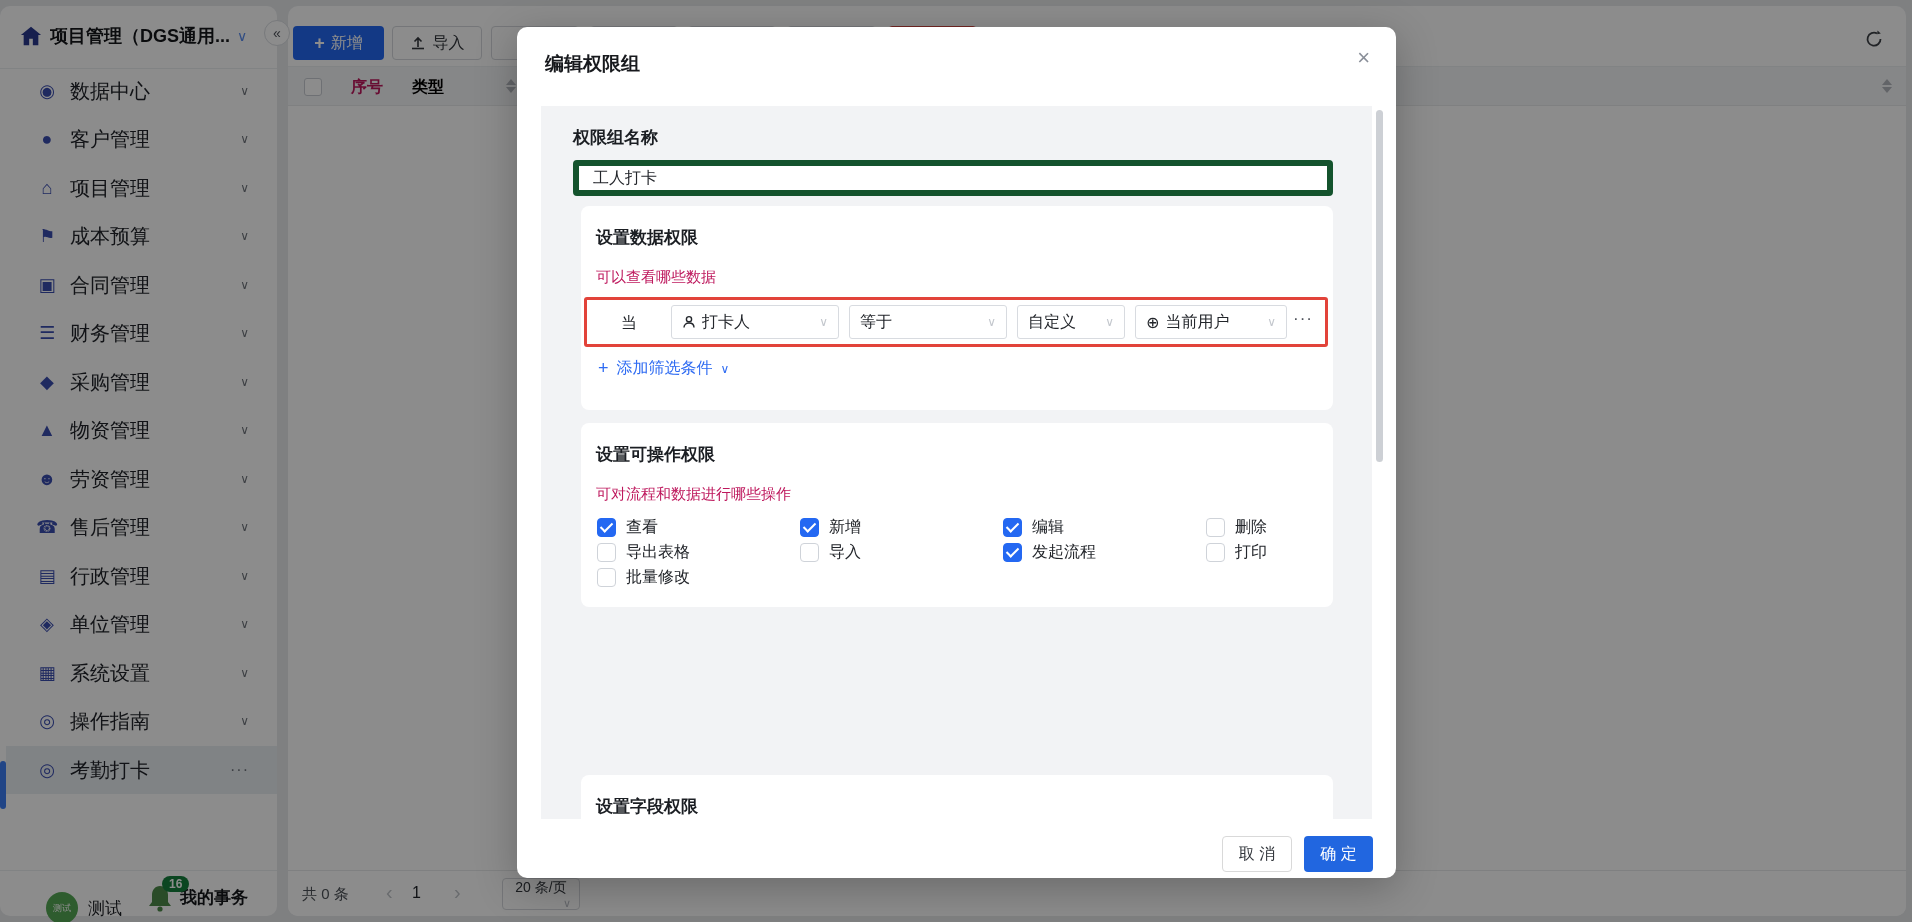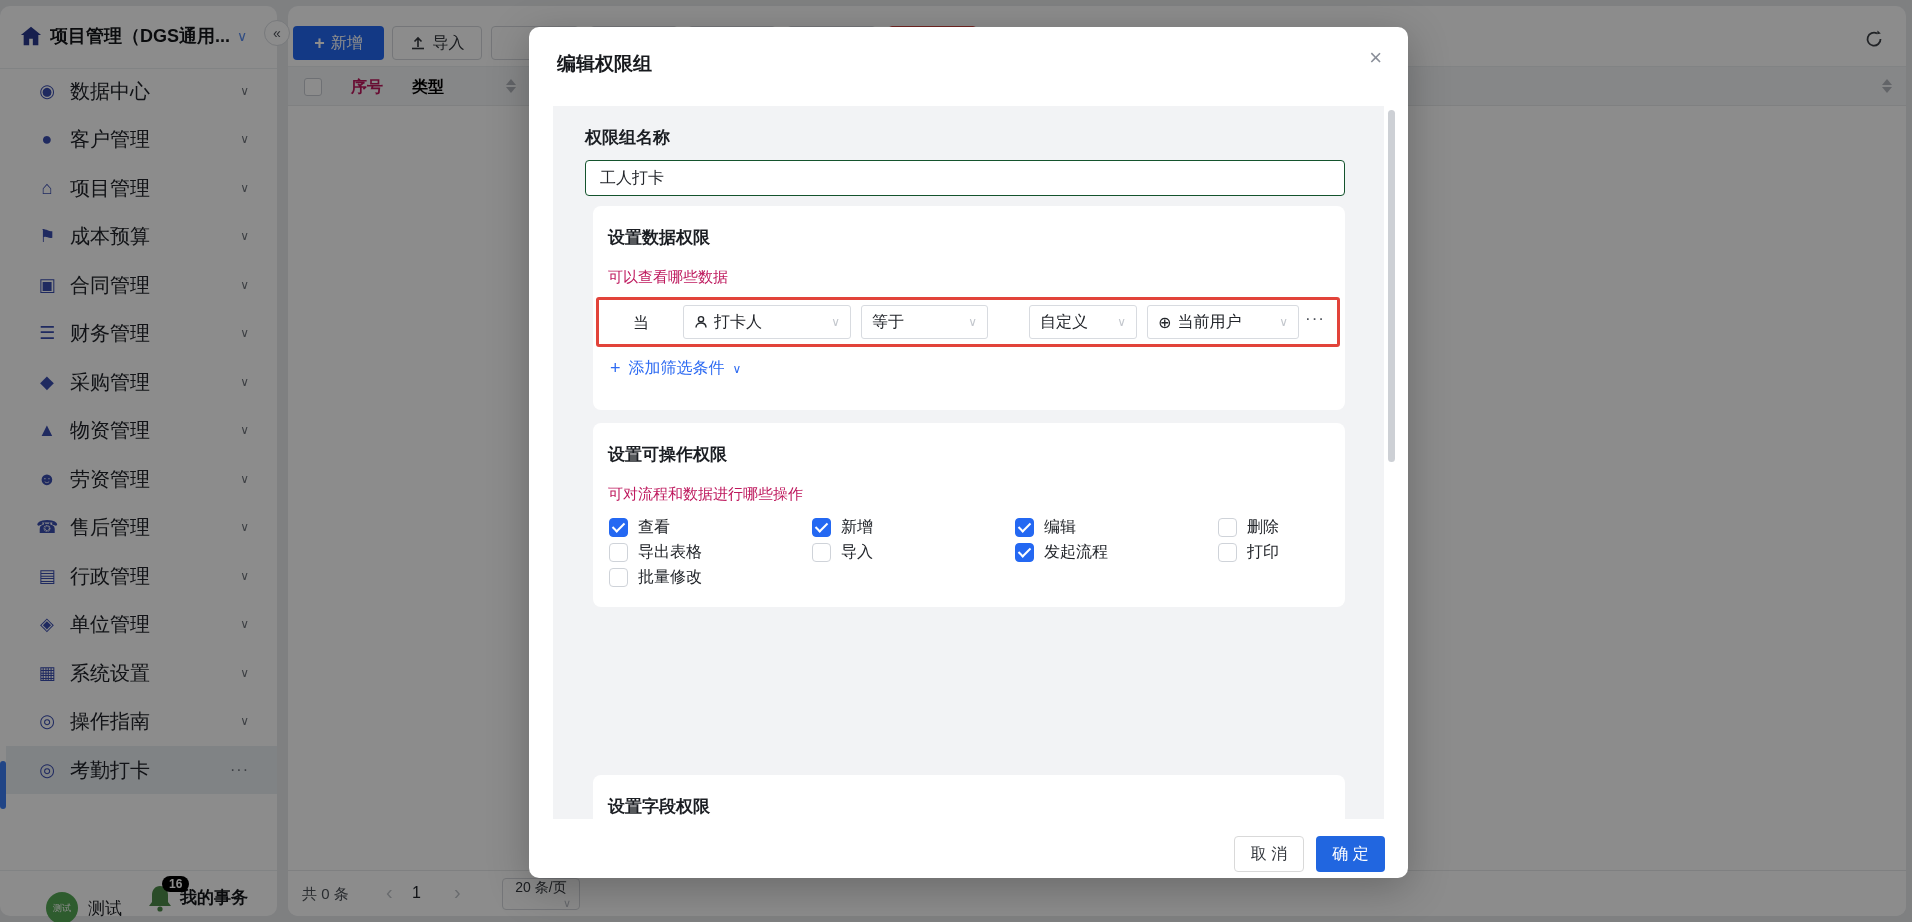--- a/index.html
+++ b/index.html
@@ -64,7 +64,7 @@
 
   
   .overlay { position:absolute; inset:0; background:rgba(0,0,0,0.45); z-index:5; }
-  .modal { position:absolute; left:517px; top:27px; width:879px; height:851px; background:#fff; border-radius:10px; z-index:6; box-shadow:0 10px 40px rgba(0,0,0,.25);margin-left:12px; }
+  .modal { position:absolute; left:517px; top:27px; width:879px; height:851px; background:#fff; border-radius:10px; z-index:6; box-shadow:0 10px 40px rgba(0,0,0,.25); }
   .m-title { position:absolute; left:28px; top:24px; font-size:19px; font-weight:bold; color:#17191d; }
   .m-close { position:absolute; right:26px; top:20px; font-size:22px; color:#8a8f99; cursor:pointer; line-height:1; }
   .m-body { position:absolute; left:24px; top:79px; width:831px; height:713px; background:#f2f3f5; overflow:hidden; }

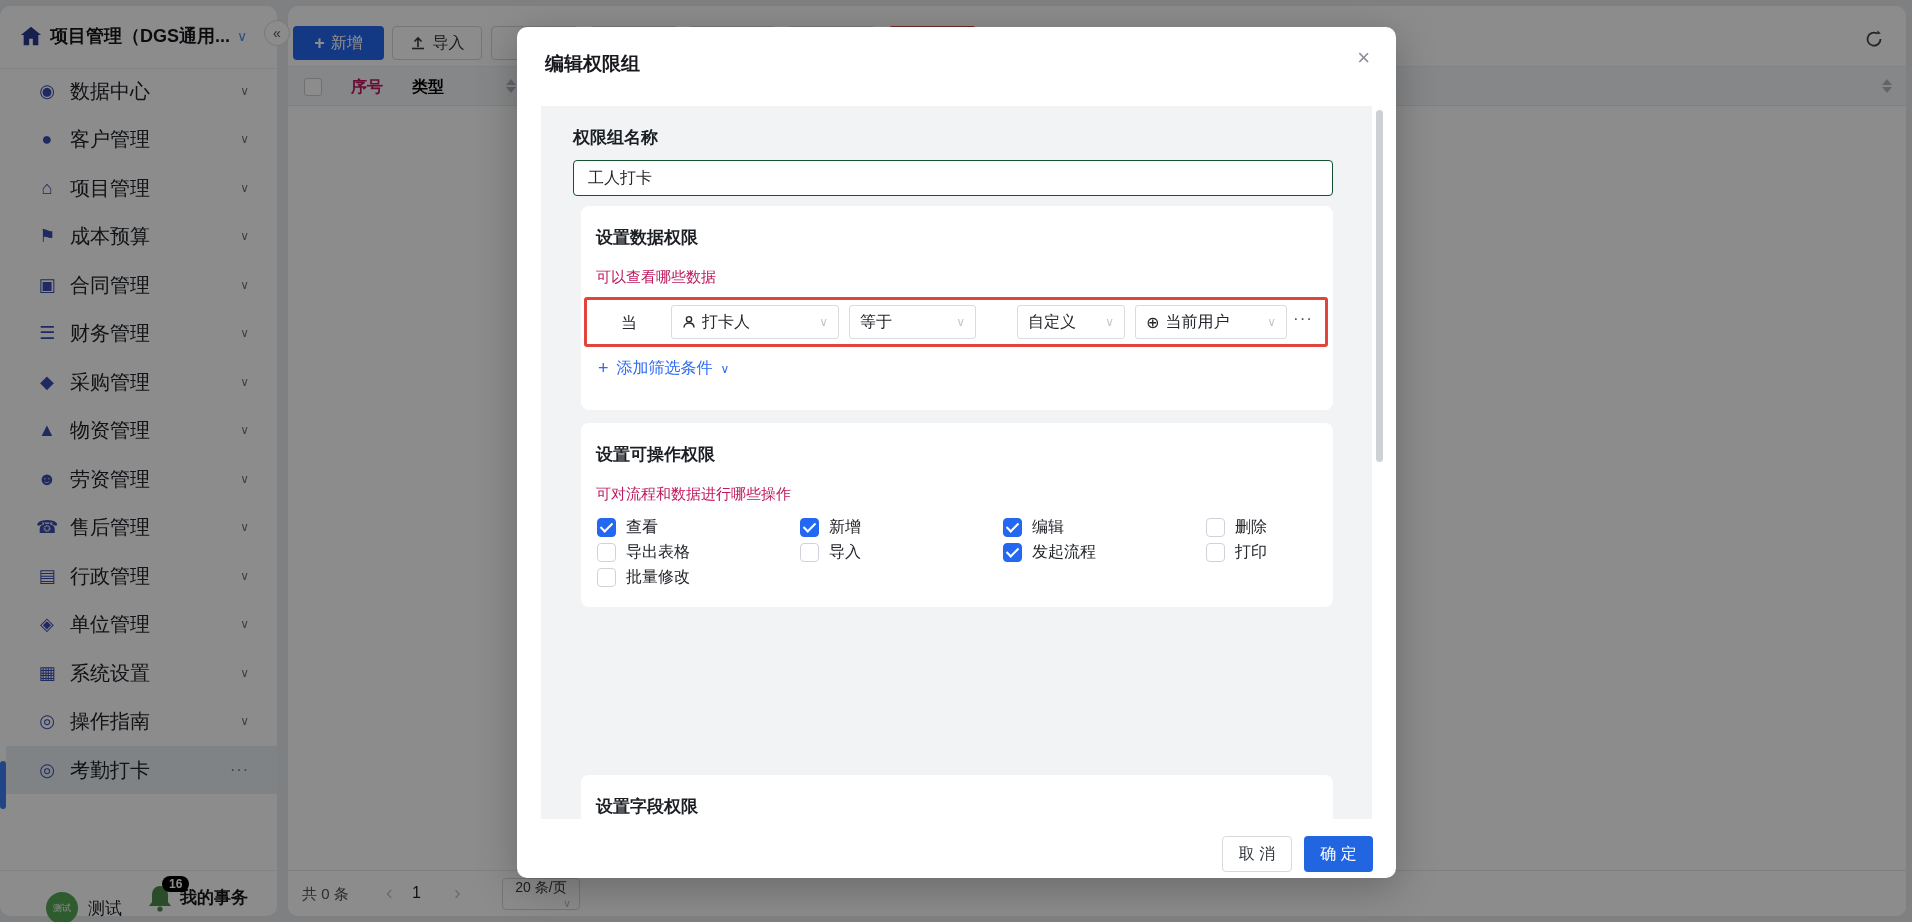--- a/index.html
+++ b/index.html
@@ -70,7 +70,7 @@
   .m-body { position:absolute; left:24px; top:79px; width:831px; height:713px; background:#f2f3f5; overflow:hidden; }
   .m-scrollbar { position:absolute; right:13px; top:83px; width:7px; height:352px; background:#cdd0d5; border-radius:4px; }
   .f-label { position:absolute; left:32px; top:20px; font-size:17px; font-weight:bold; color:#1b1e23; }
-  .f-input { position:absolute; left:32px; top:54px; width:760px; height:36px; background:#fff; border:1px solid #14532d; border-radius:4px; font-size:16px; color:#23262b; display:flex; align-items:center; padding:7px 14px; }
+  .f-input { position:absolute; left:32px; top:54px; width:760px; height:36px; background:#fff; border:6px solid #14532d; border-radius:4px; font-size:16px; color:#23262b; display:flex; align-items:center; padding:7px 14px; }
   .card { position:absolute; left:40px; width:752px; background:#fff; border-radius:8px; }
   .card1 { top:100px; height:204px; }
   .card2 { top:317px; height:184px; }

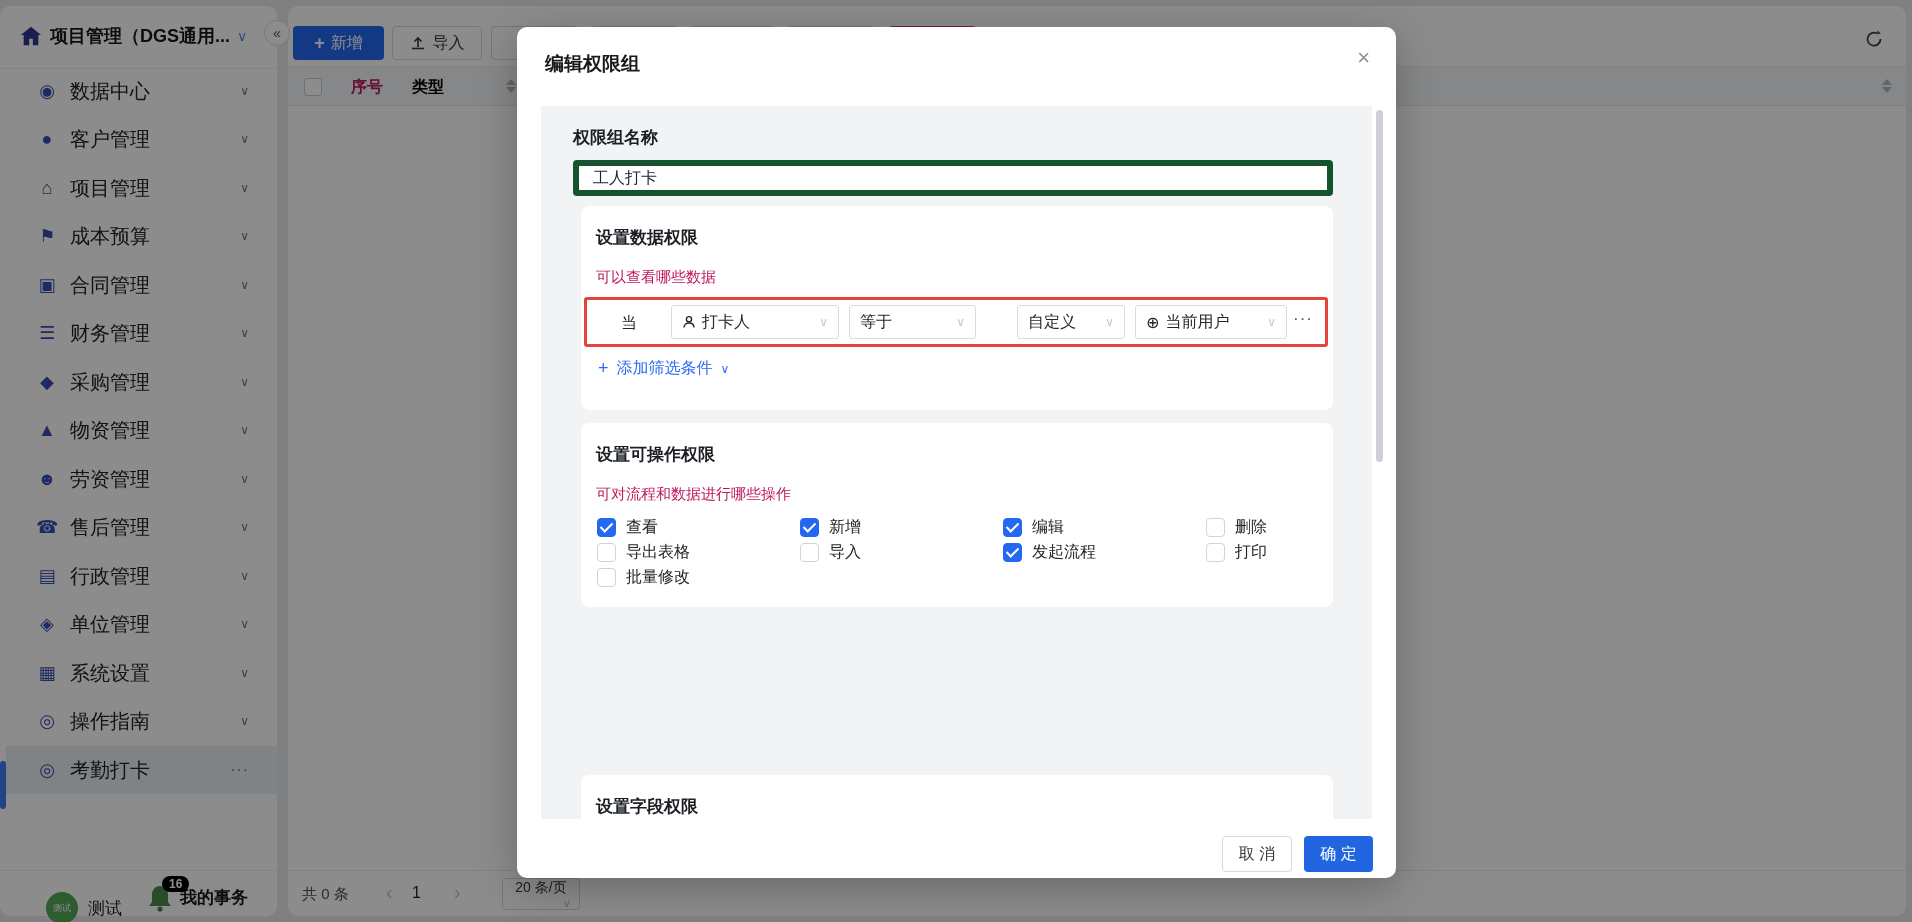--- a/index.html
+++ b/index.html
@@ -84,7 +84,7 @@
   .sel .chev { margin-left:auto; color:#c3c7cd; font-size:12px; padding-left:8px; }
   .sel .pre { margin-right:6px; color:#23262b; }
   .sel1 { left:84px; width:168px; }
-  .sel2 { left:262px; width:127px;text-align:center; }
+  .sel2 { left:262px; width:158px;text-align:center; }
   .sel3 { left:430px; width:108px; }
   .sel4 { left:548px; width:152px; }
   .rb-more { position:absolute; left:706px; top:9px; font-size:17px; color:#4e525a; letter-spacing:1px; cursor:pointer; }

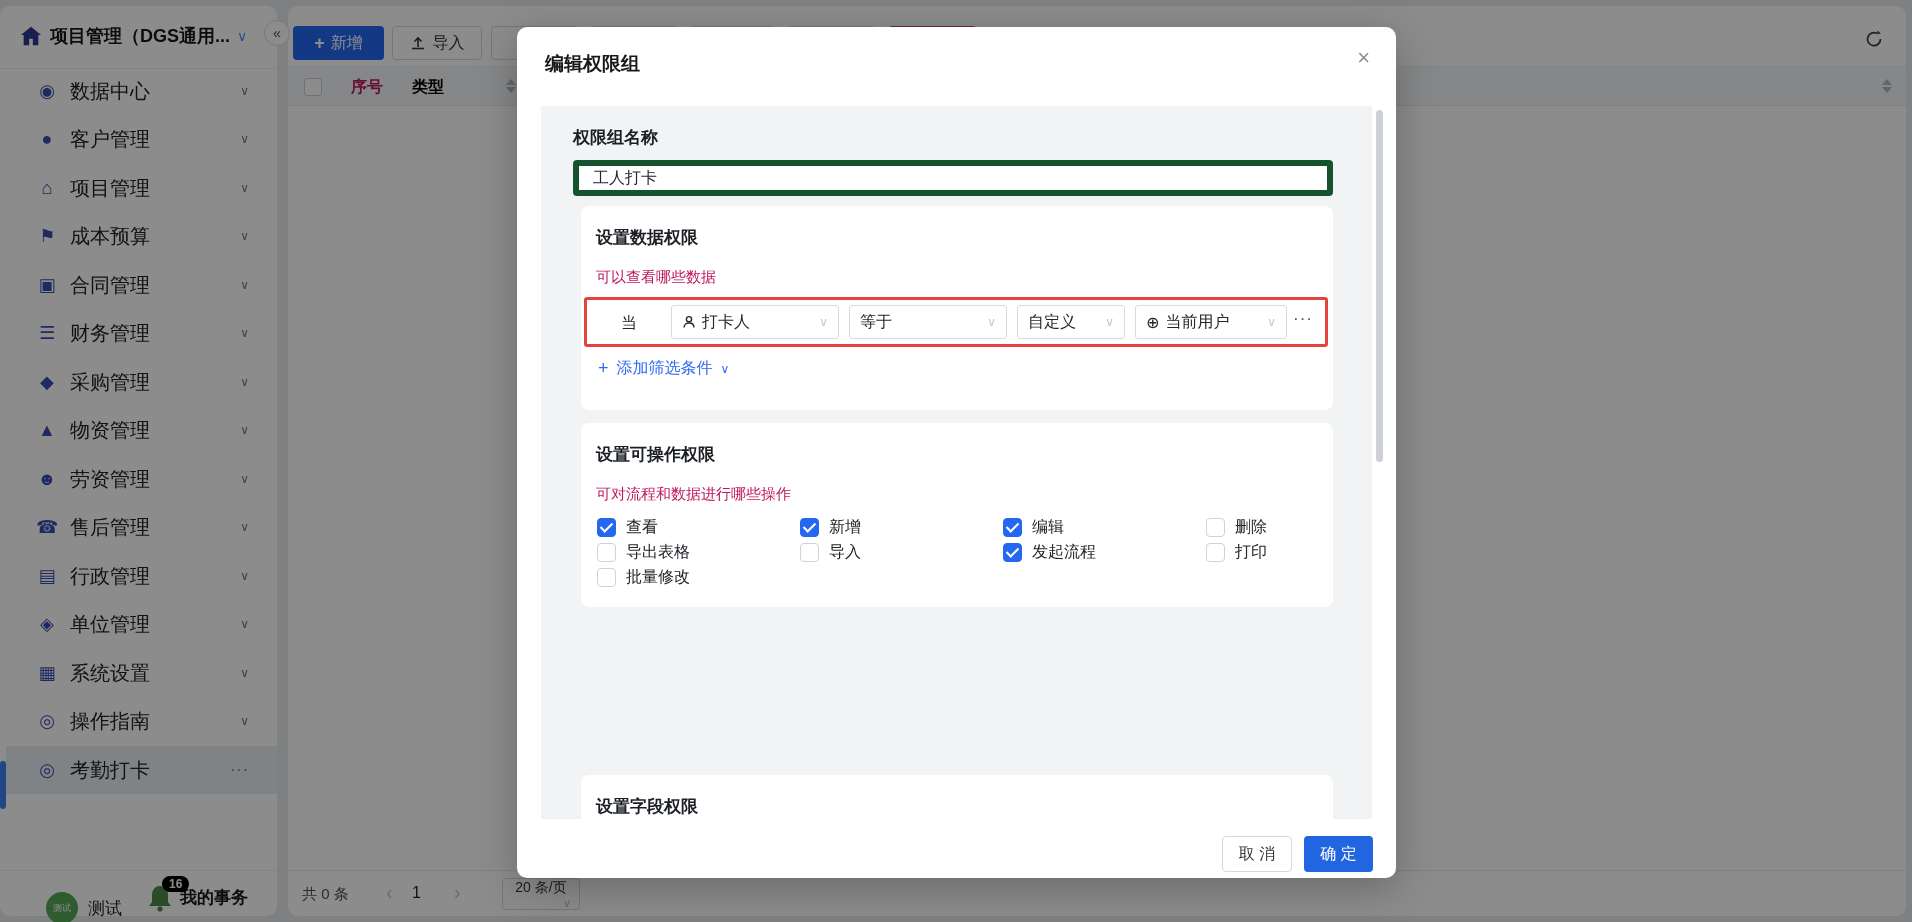--- a/index.html
+++ b/index.html
@@ -27,7 +27,7 @@
   .sb-user-name { margin-left:10px; font-size:17px; color:#1b1e23; }
   .sb-tasks { position:absolute; left:148px; top:878px; display:flex; align-items:flex-end; }
   .bell { width:24px; height:28px; }
-  .badge { position:absolute; left:14px; top:-8px; background:#000000; color:#fff; border-radius:9px; font-size:12px; padding:1px 7px; font-weight:bold; }
+  .badge { position:absolute; left:14px; top:-8px; background:#15803d; color:#fff; border-radius:9px; font-size:12px; padding:1px 7px; font-weight:bold; }
   .sb-tasks-label { margin-left:8px; font-size:17px; font-weight:bold; color:#15171b; padding-bottom:3px; }
 
   

